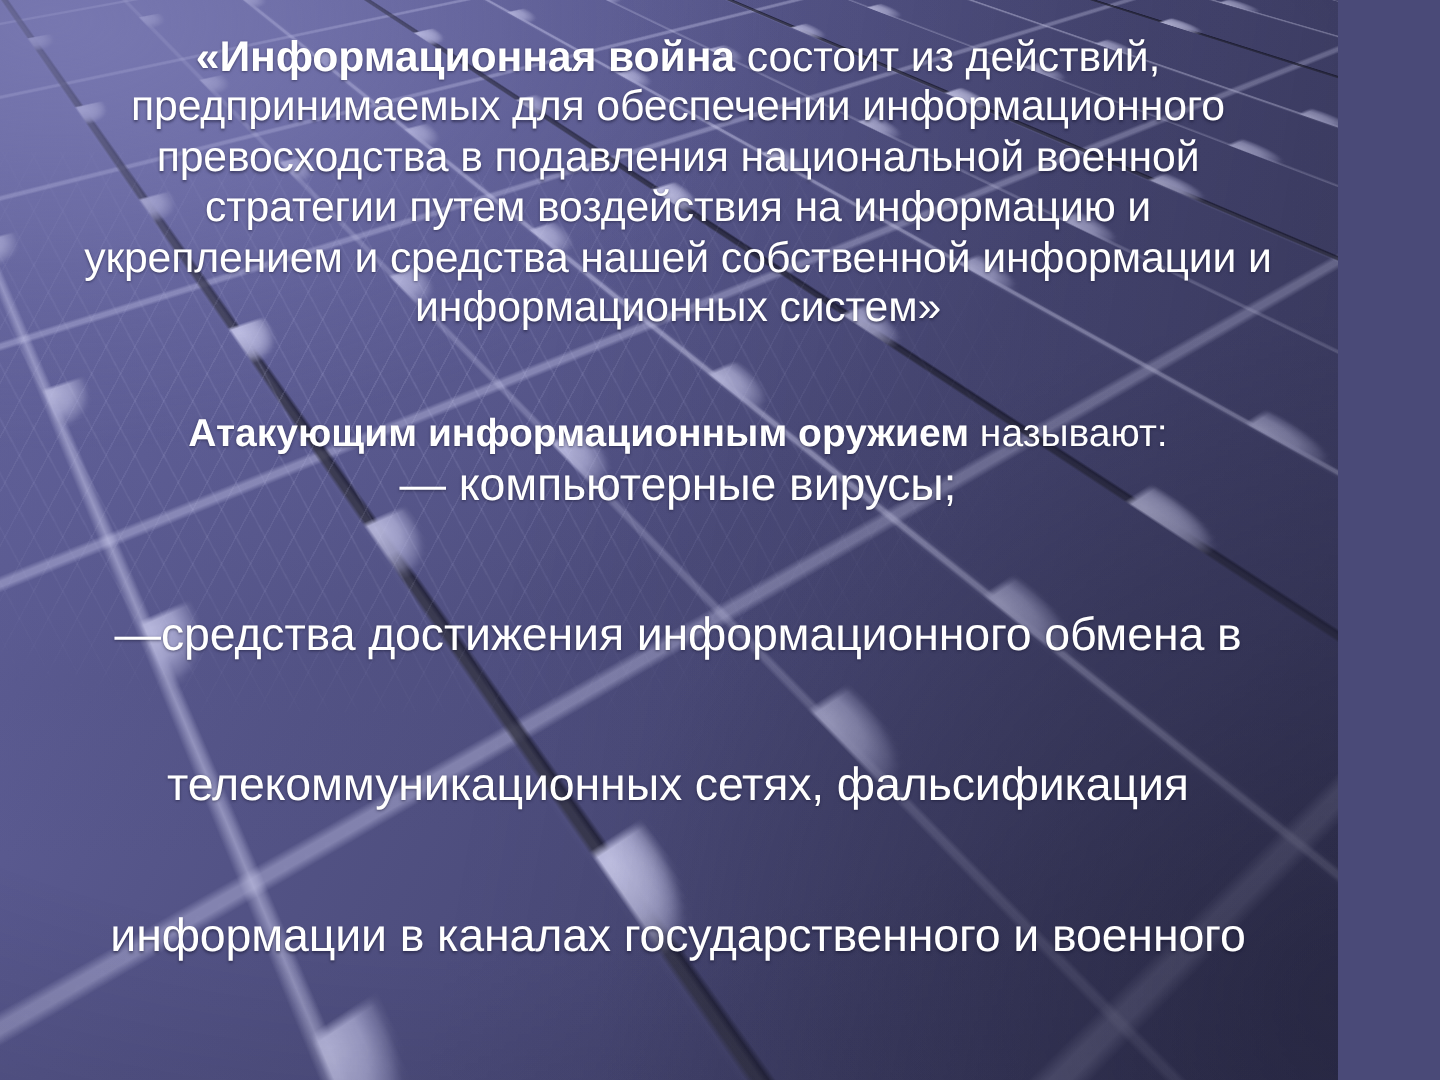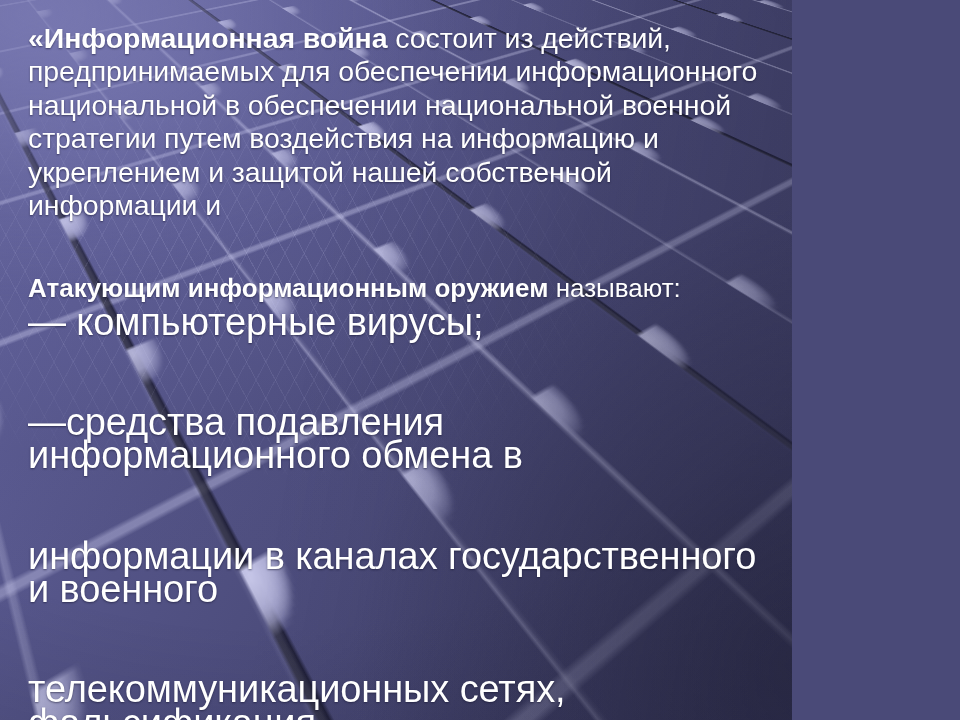--- a/index.html
+++ b/index.html
@@ -9,10 +9,11 @@
     background:#4a4a78;
   }
   .slide{
-    position:relative;width:792px;height:720px;overflow:hidden;
+    position:relative;width:892px;height:720px;overflow:hidden;
     background:
       radial-gradient(120% 95% at 8% 4%, rgba(110,110,168,0.95) 0%, rgba(96,96,152,0.55) 28%, rgba(70,70,114,0.10) 62%, rgba(60,60,100,0) 80%),
       linear-gradient(118deg, #64649c 0%, #5d5d95 16%, #535386 36%, #4a4a78 58%, #44446e 76%, #3e3e66 100%);
+    text-align: center;
   }
 
   

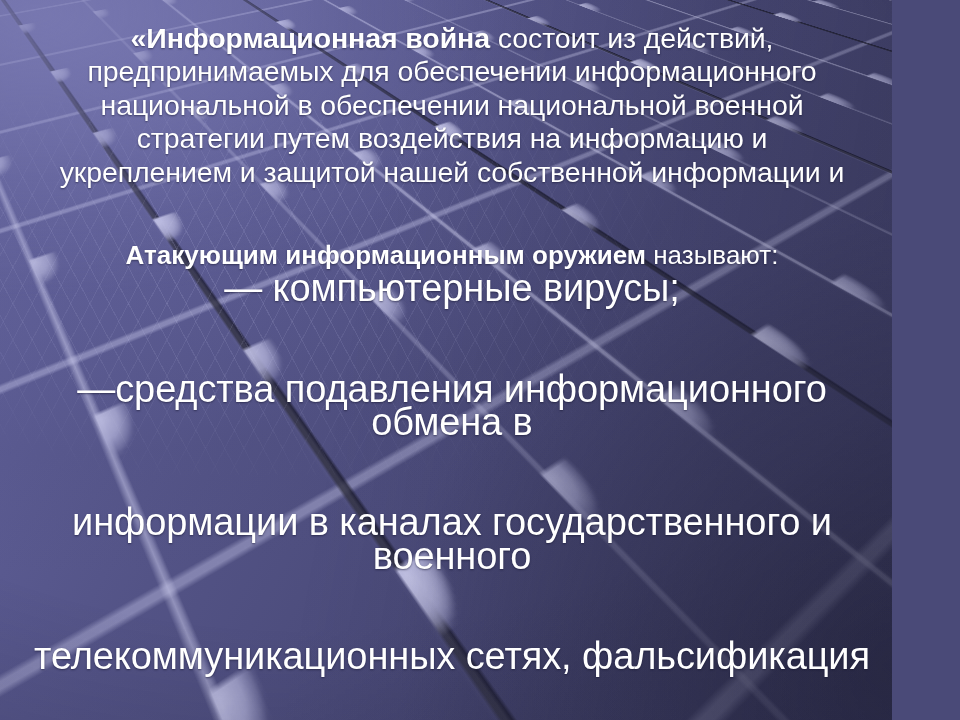--- a/index.html
+++ b/index.html
@@ -132,7 +132,7 @@
     <div class="quote-block">
       <p class="block-line"><b>«Информационная война</b><span> состоит из действий,</span></p>
       <p class="block-line">предпринимаемых для обеспечении информационного</p>
-      <p class="block-line">национальной в обеспечении национальной военной</p>
+      <p class="block-line">превосходства в подавления национальной военной</p>
       <p class="block-line">стратегии путем воздействия на информацию и</p>
       <p class="block-line">укреплением и защитой нашей собственной информации и</p>
     </div>

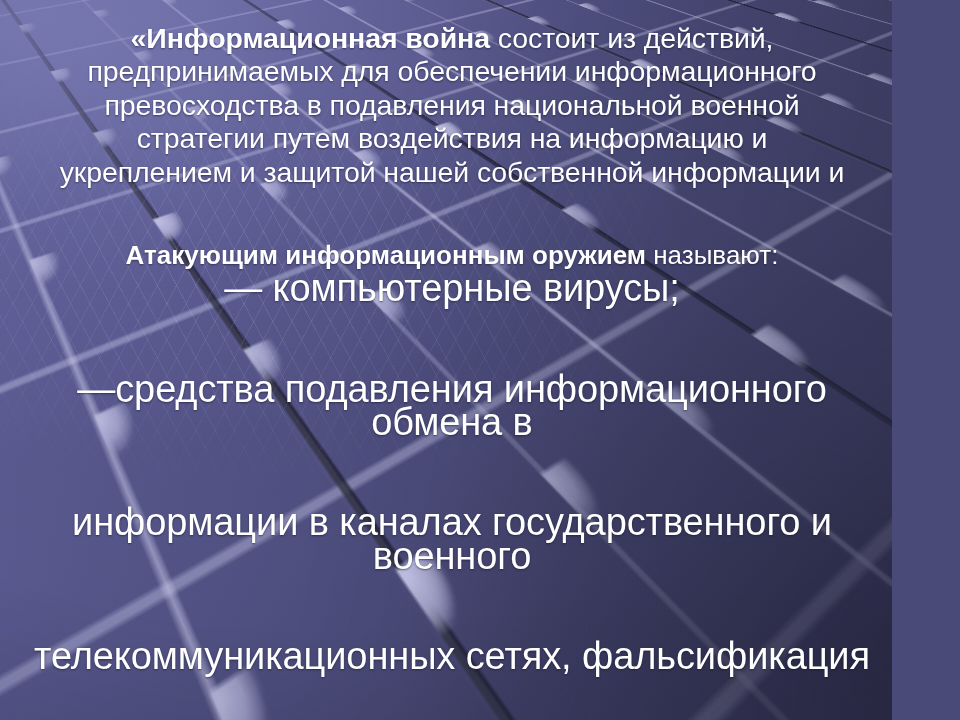--- a/index.html
+++ b/index.html
@@ -134,7 +134,7 @@
       <p class="block-line">предпринимаемых для обеспечении информационного</p>
       <p class="block-line">превосходства в подавления национальной военной</p>
       <p class="block-line">стратегии путем воздействия на информацию и</p>
-      <p class="block-line">укреплением и защитой нашей собственной информации и</p>
+      <p class="block-line">укреплением и средства нашей собственной информации и</p>
     </div>
 
     <div class="gap"></div>

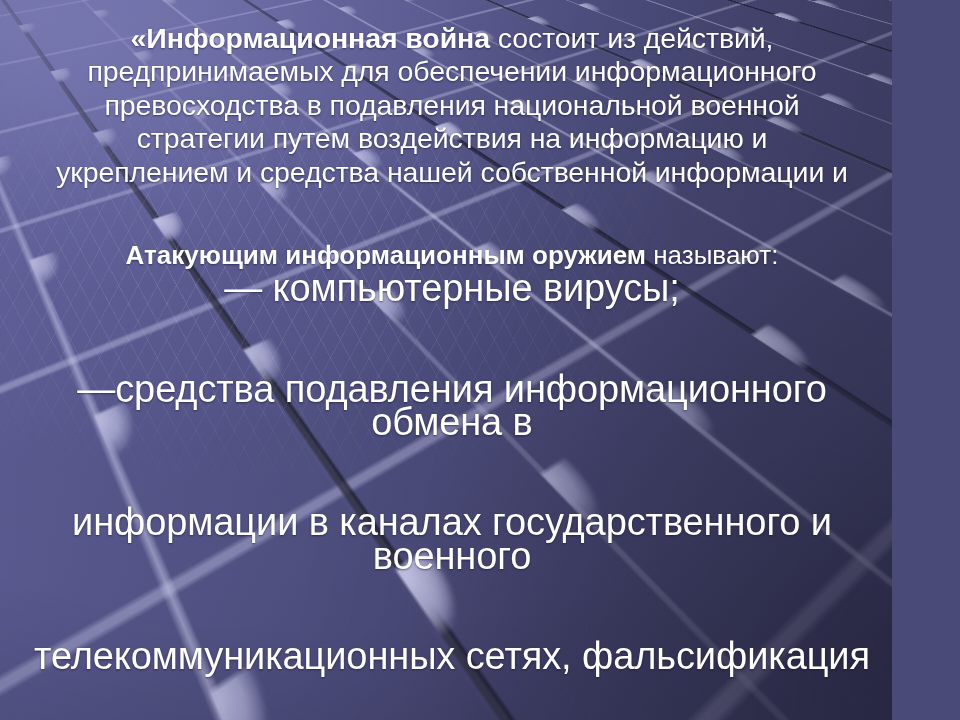--- a/index.html
+++ b/index.html
@@ -135,6 +135,7 @@
       <p class="block-line">превосходства в подавления национальной военной</p>
       <p class="block-line">стратегии путем воздействия на информацию и</p>
       <p class="block-line">укреплением и средства нашей собственной информации и</p>
+      <p class="block-line">информационных систем»</p>
     </div>
 
     <div class="gap"></div>

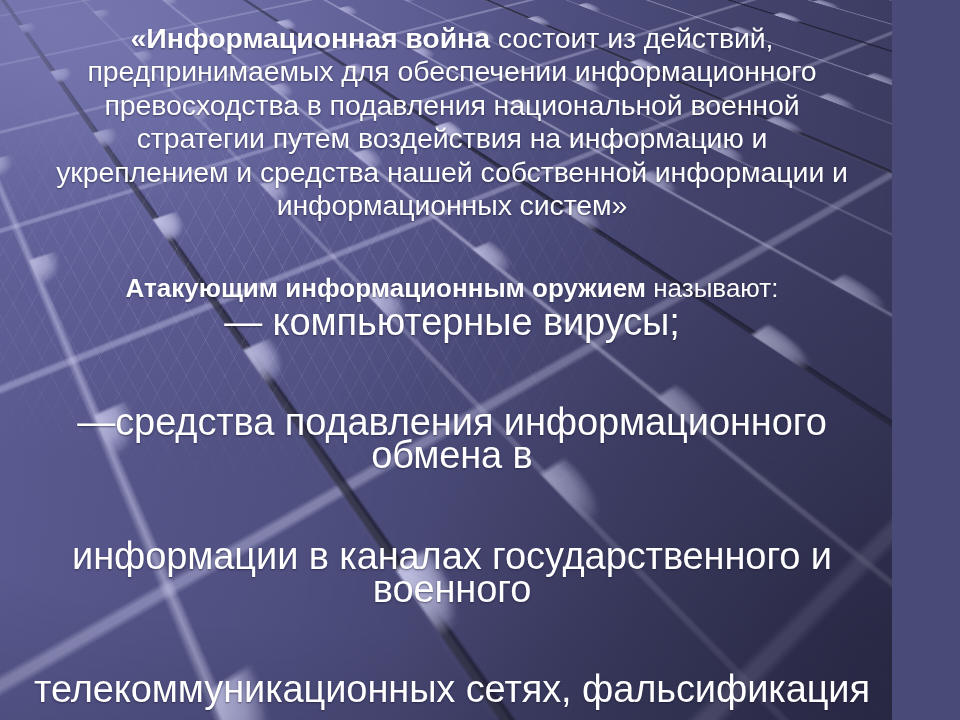--- a/index.html
+++ b/index.html
@@ -101,7 +101,7 @@
   .heading b{font-weight:bold;}
   .list{margin:0;padding:0;list-style:none;}
   .list li{
-    font-size:38px;
+    font-size:31px;
     line-height:33.4px;
     letter-spacing:-0.1px;
     white-space:pre-wrap;

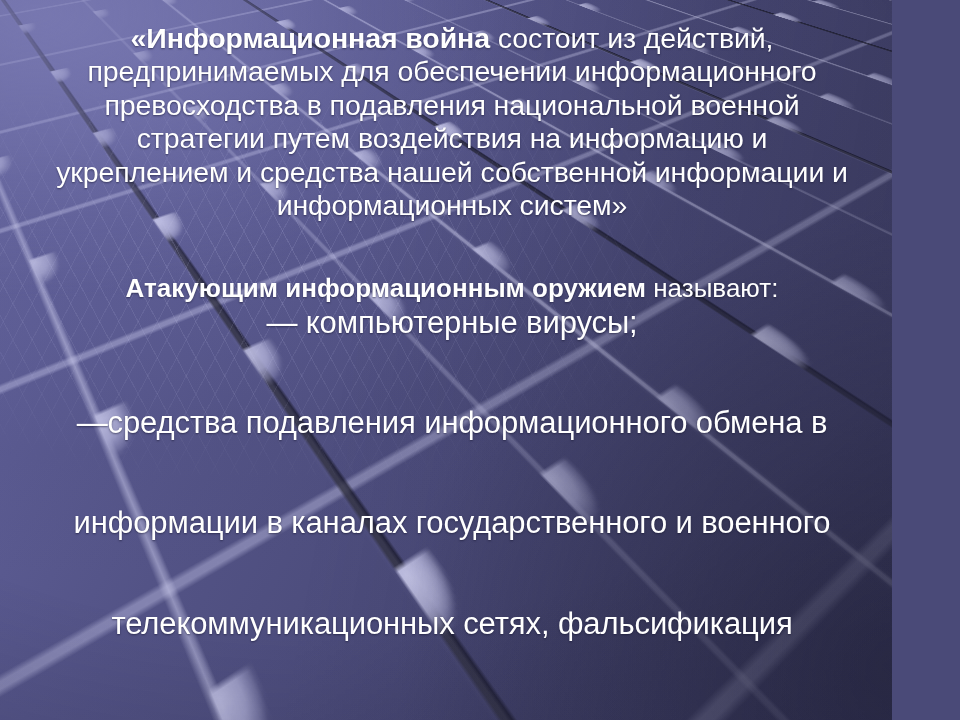--- a/index.html
+++ b/index.html
@@ -145,7 +145,7 @@
     <ul class="list">
       <li><span>— компьютерные вирусы;</span></li>
       <li>
-        <div>—средства подавления информационного обмена в</div>
+        <div>—средства достижения информационного обмена в</div>
         <div>информации в каналах государственного и военного</div>
         <div>телекоммуникационных сетях, фальсификация</div>
         

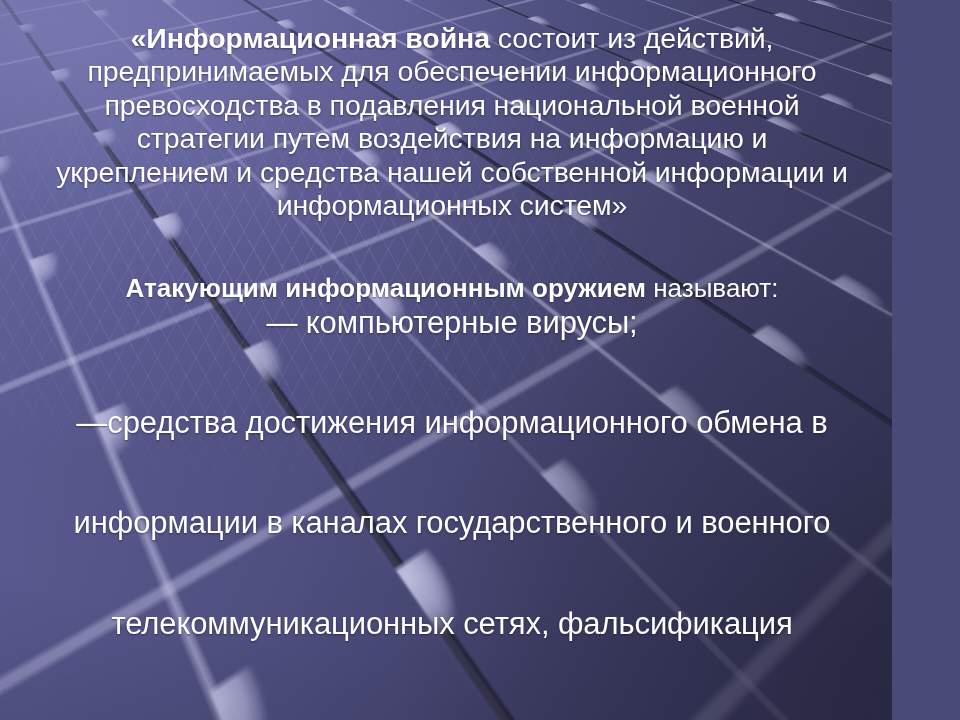--- a/index.html
+++ b/index.html
@@ -146,8 +146,8 @@
       <li><span>— компьютерные вирусы;</span></li>
       <li>
         <div>—средства достижения информационного обмена в</div>
+        <div>телекоммуникационных сетях, фальсификация</div>
         <div>информации в каналах государственного и военного</div>
-        <div>телекоммуникационных сетях, фальсификация</div>
         
       </li>
 

